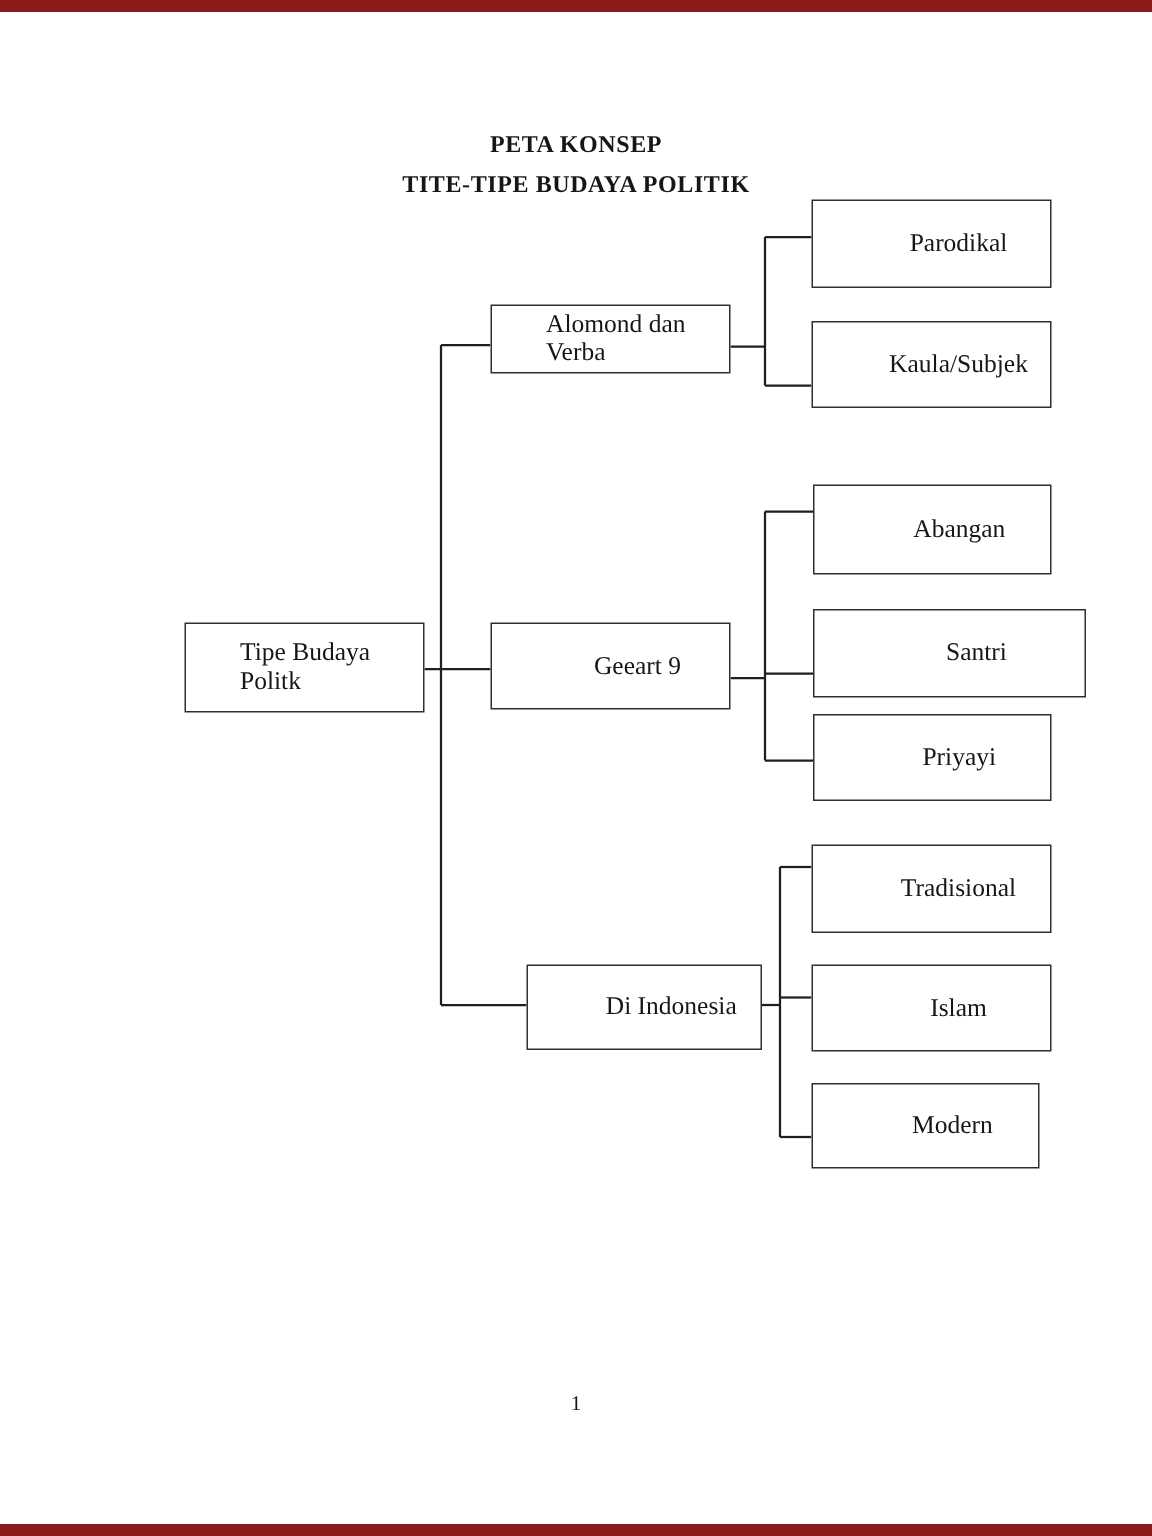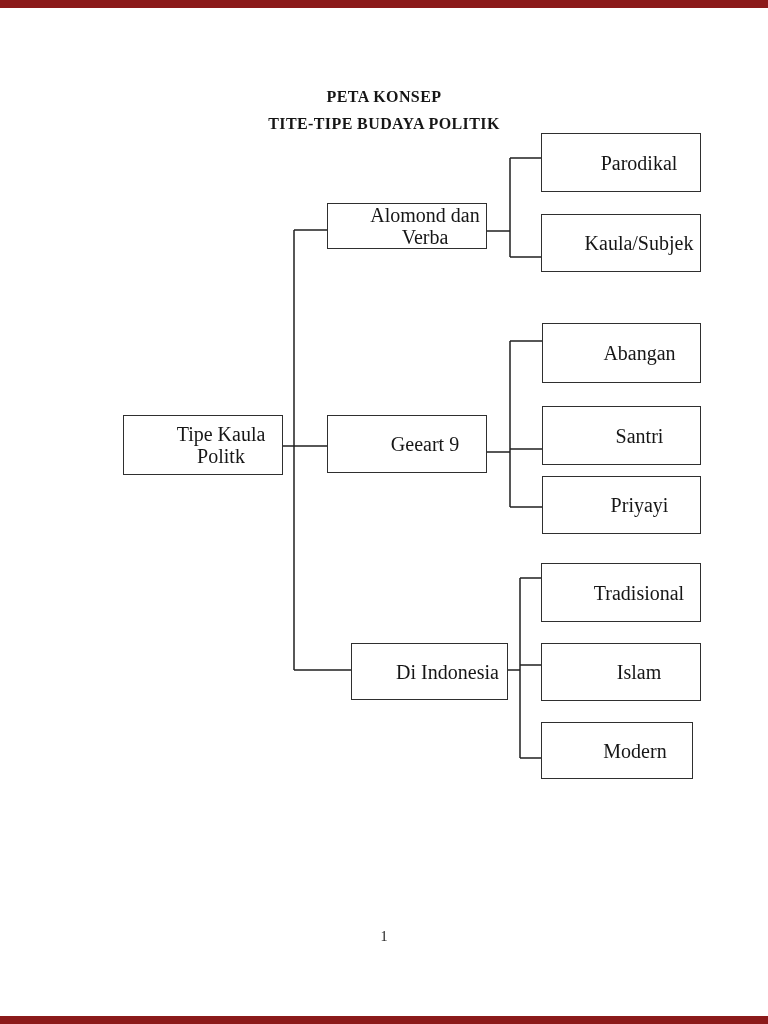--- a/index.html
+++ b/index.html
@@ -24,7 +24,7 @@
     position:absolute; box-sizing:border-box;
     border:1.8px solid #2f2f2f; background:#ffffff;
     display:flex; align-items:center; justify-content:center;
-    font-size:20px; text-align:center; line-height:1.1;padding-left:36px;
+    font-size:17px; line-height:1.1;padding-left:36px;
   }
   .b-root        { left:123px; top:415px; width:160px; height:60px; }
   .b-alomond     { left:327px; top:203px; width:160px; height:46px; }

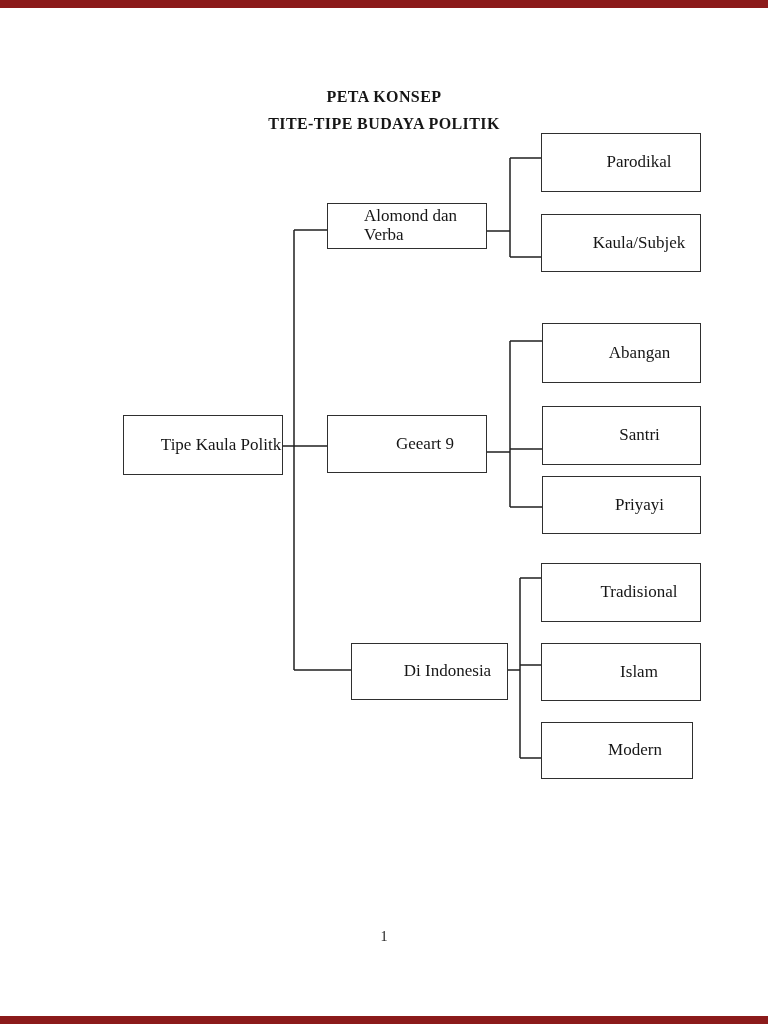--- a/index.html
+++ b/index.html
@@ -78,7 +78,7 @@
     <polyline points="520,758 541,758"></polyline>
   </svg>
 
-  <div class="node b-root">Tipe Kaula Politk</div>
+  <div class="node b-root">Tipe Budaya Politk</div>
 
   <div class="node b-alomond">Alomond dan Verba</div>
   <div class="node b-parodikal">Parodikal</div>

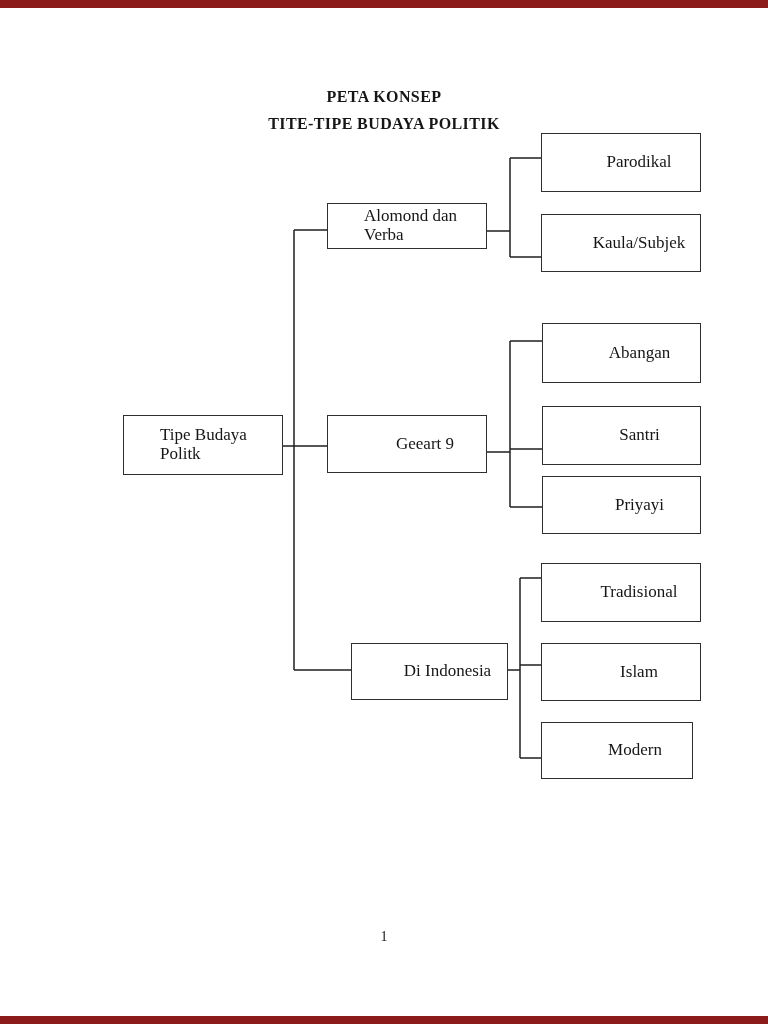--- a/index.html
+++ b/index.html
@@ -33,7 +33,7 @@
   .b-parodikal   { left:541px; top:133px; width:160px; height:59px; }
   .b-kaula       { left:541px; top:214px; width:160px; height:58px; }
   .b-abangan     { left:542px; top:323px; width:159px; height:60px; }
-  .b-santri      { left:542px; top:406px; width:159px; height:59px; }
+  .b-santri      { left:542px; top:406px; width:182px; height:59px; }
   .b-priyayi     { left:542px; top:476px; width:159px; height:58px; }
   .b-tradisional { left:541px; top:563px; width:160px; height:59px; }
   .b-islam       { left:541px; top:643px; width:160px; height:58px; }

